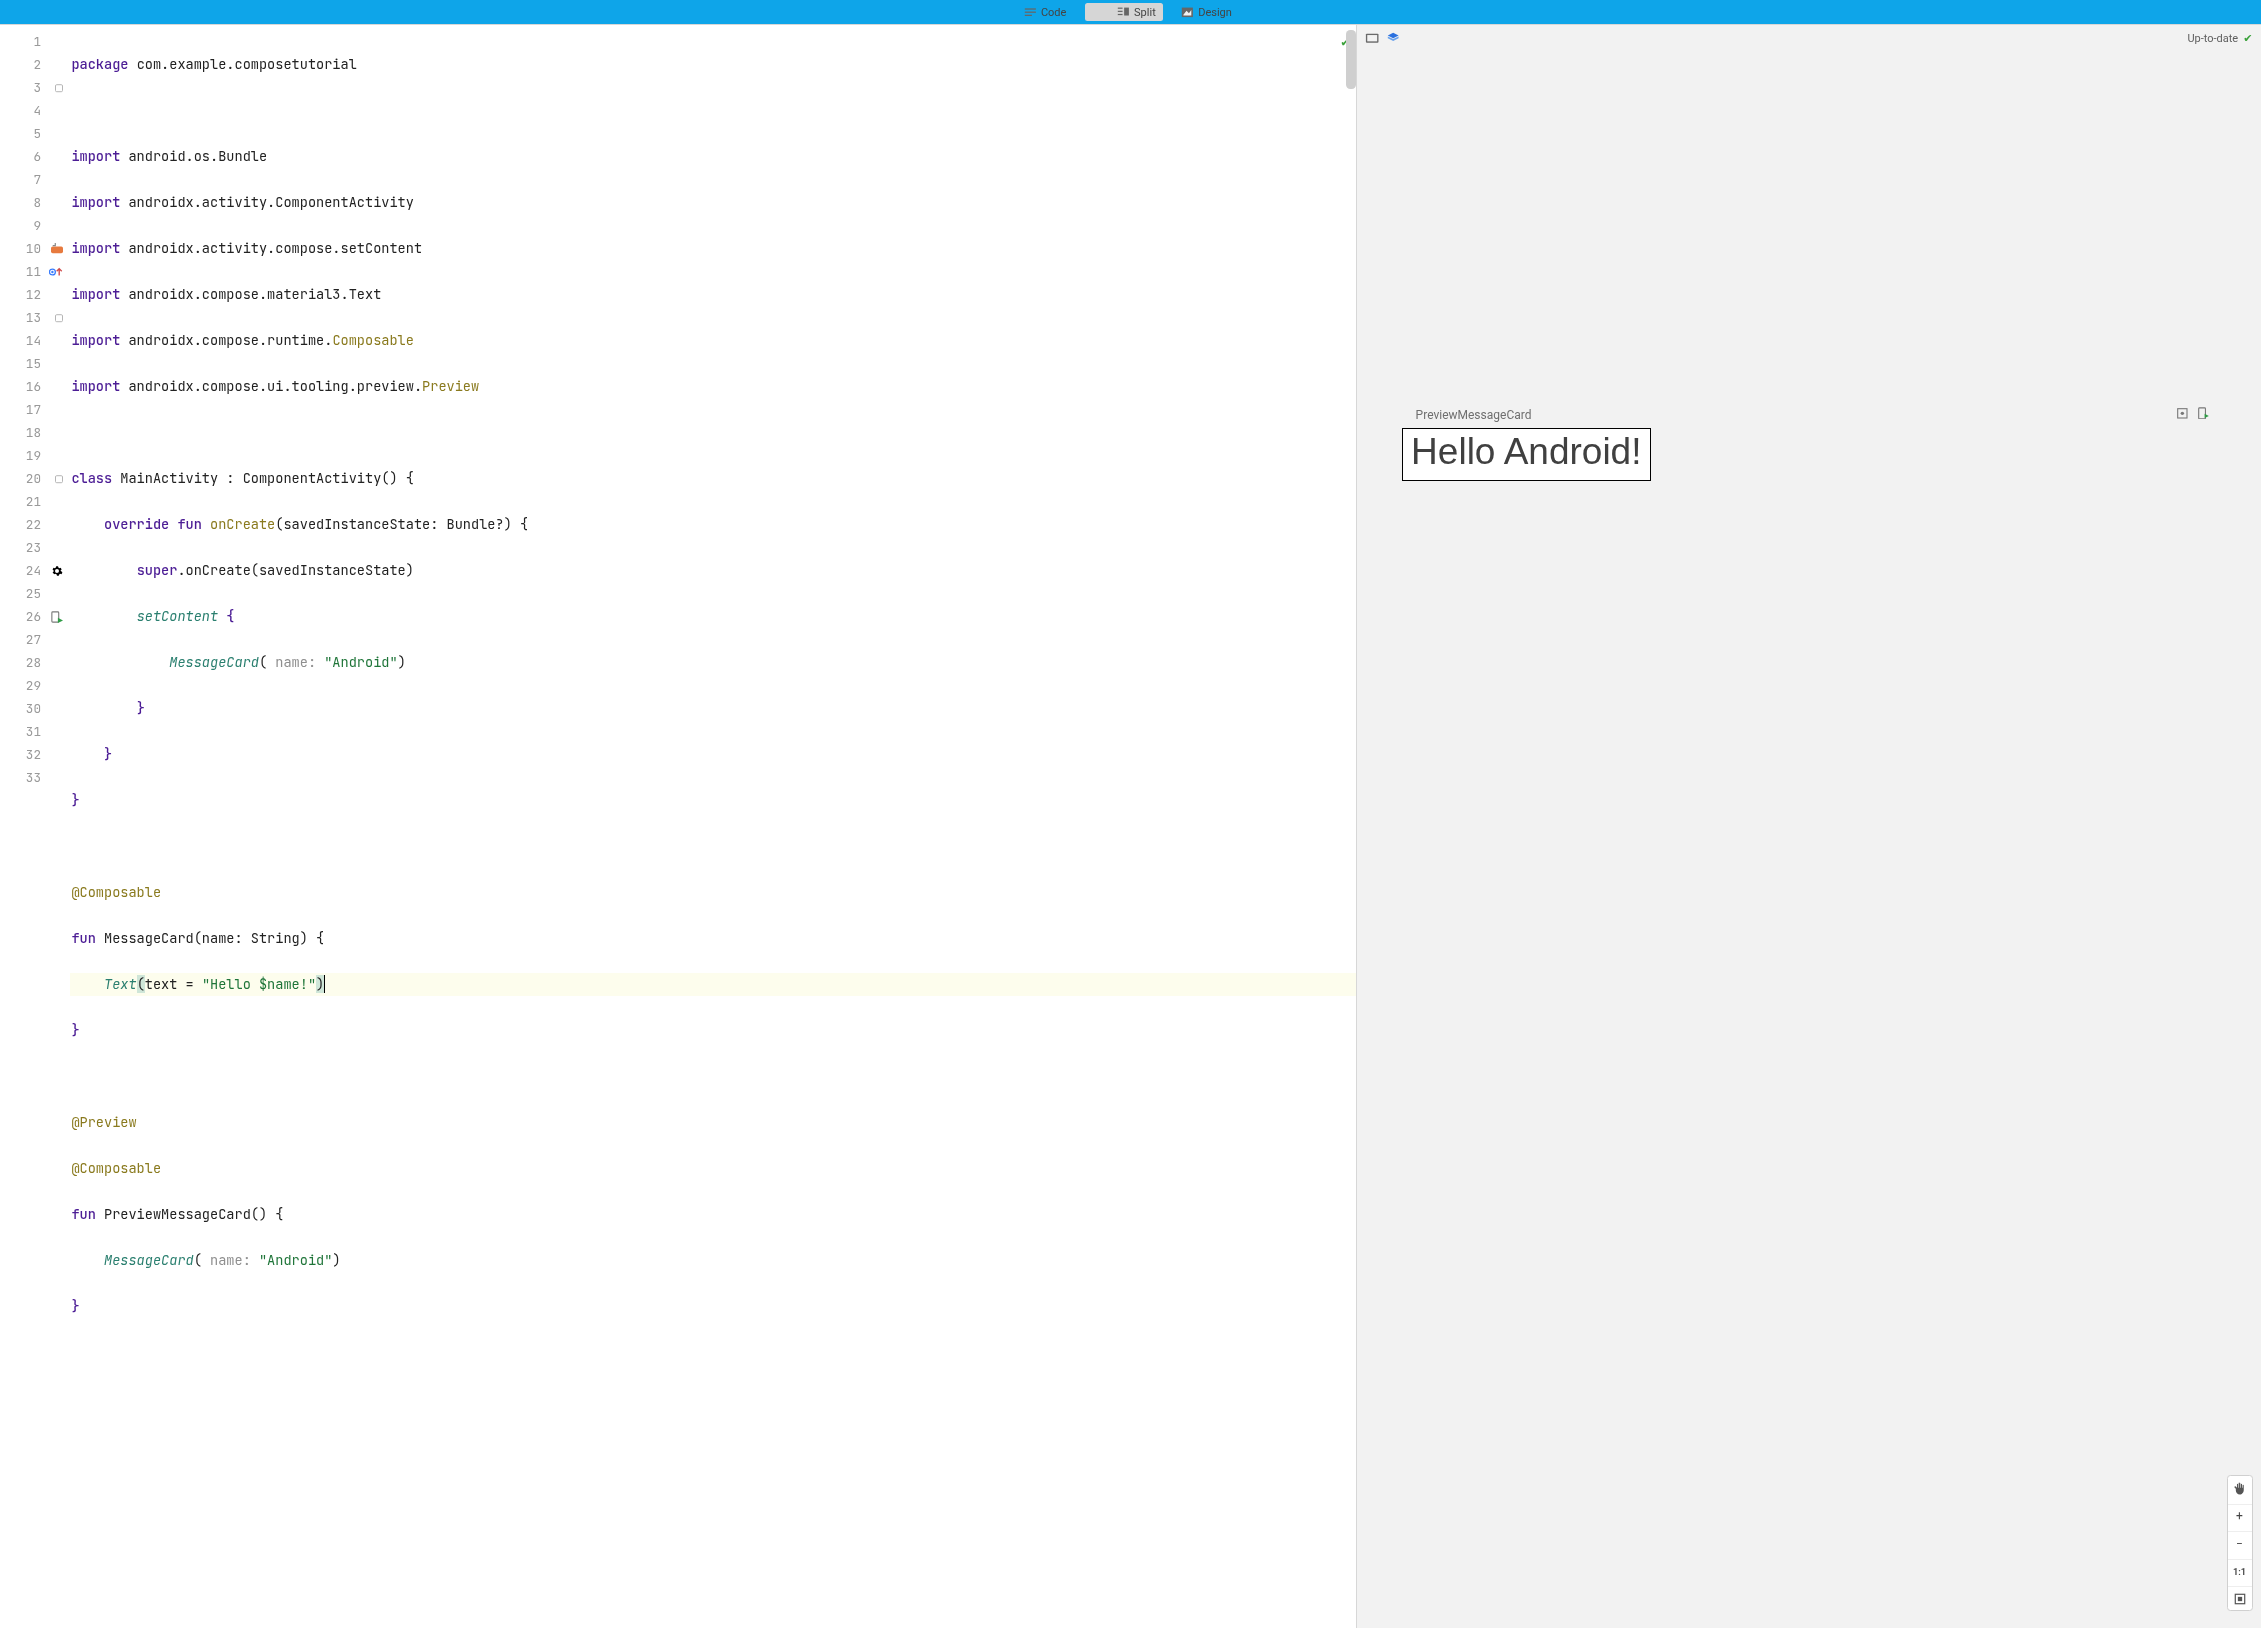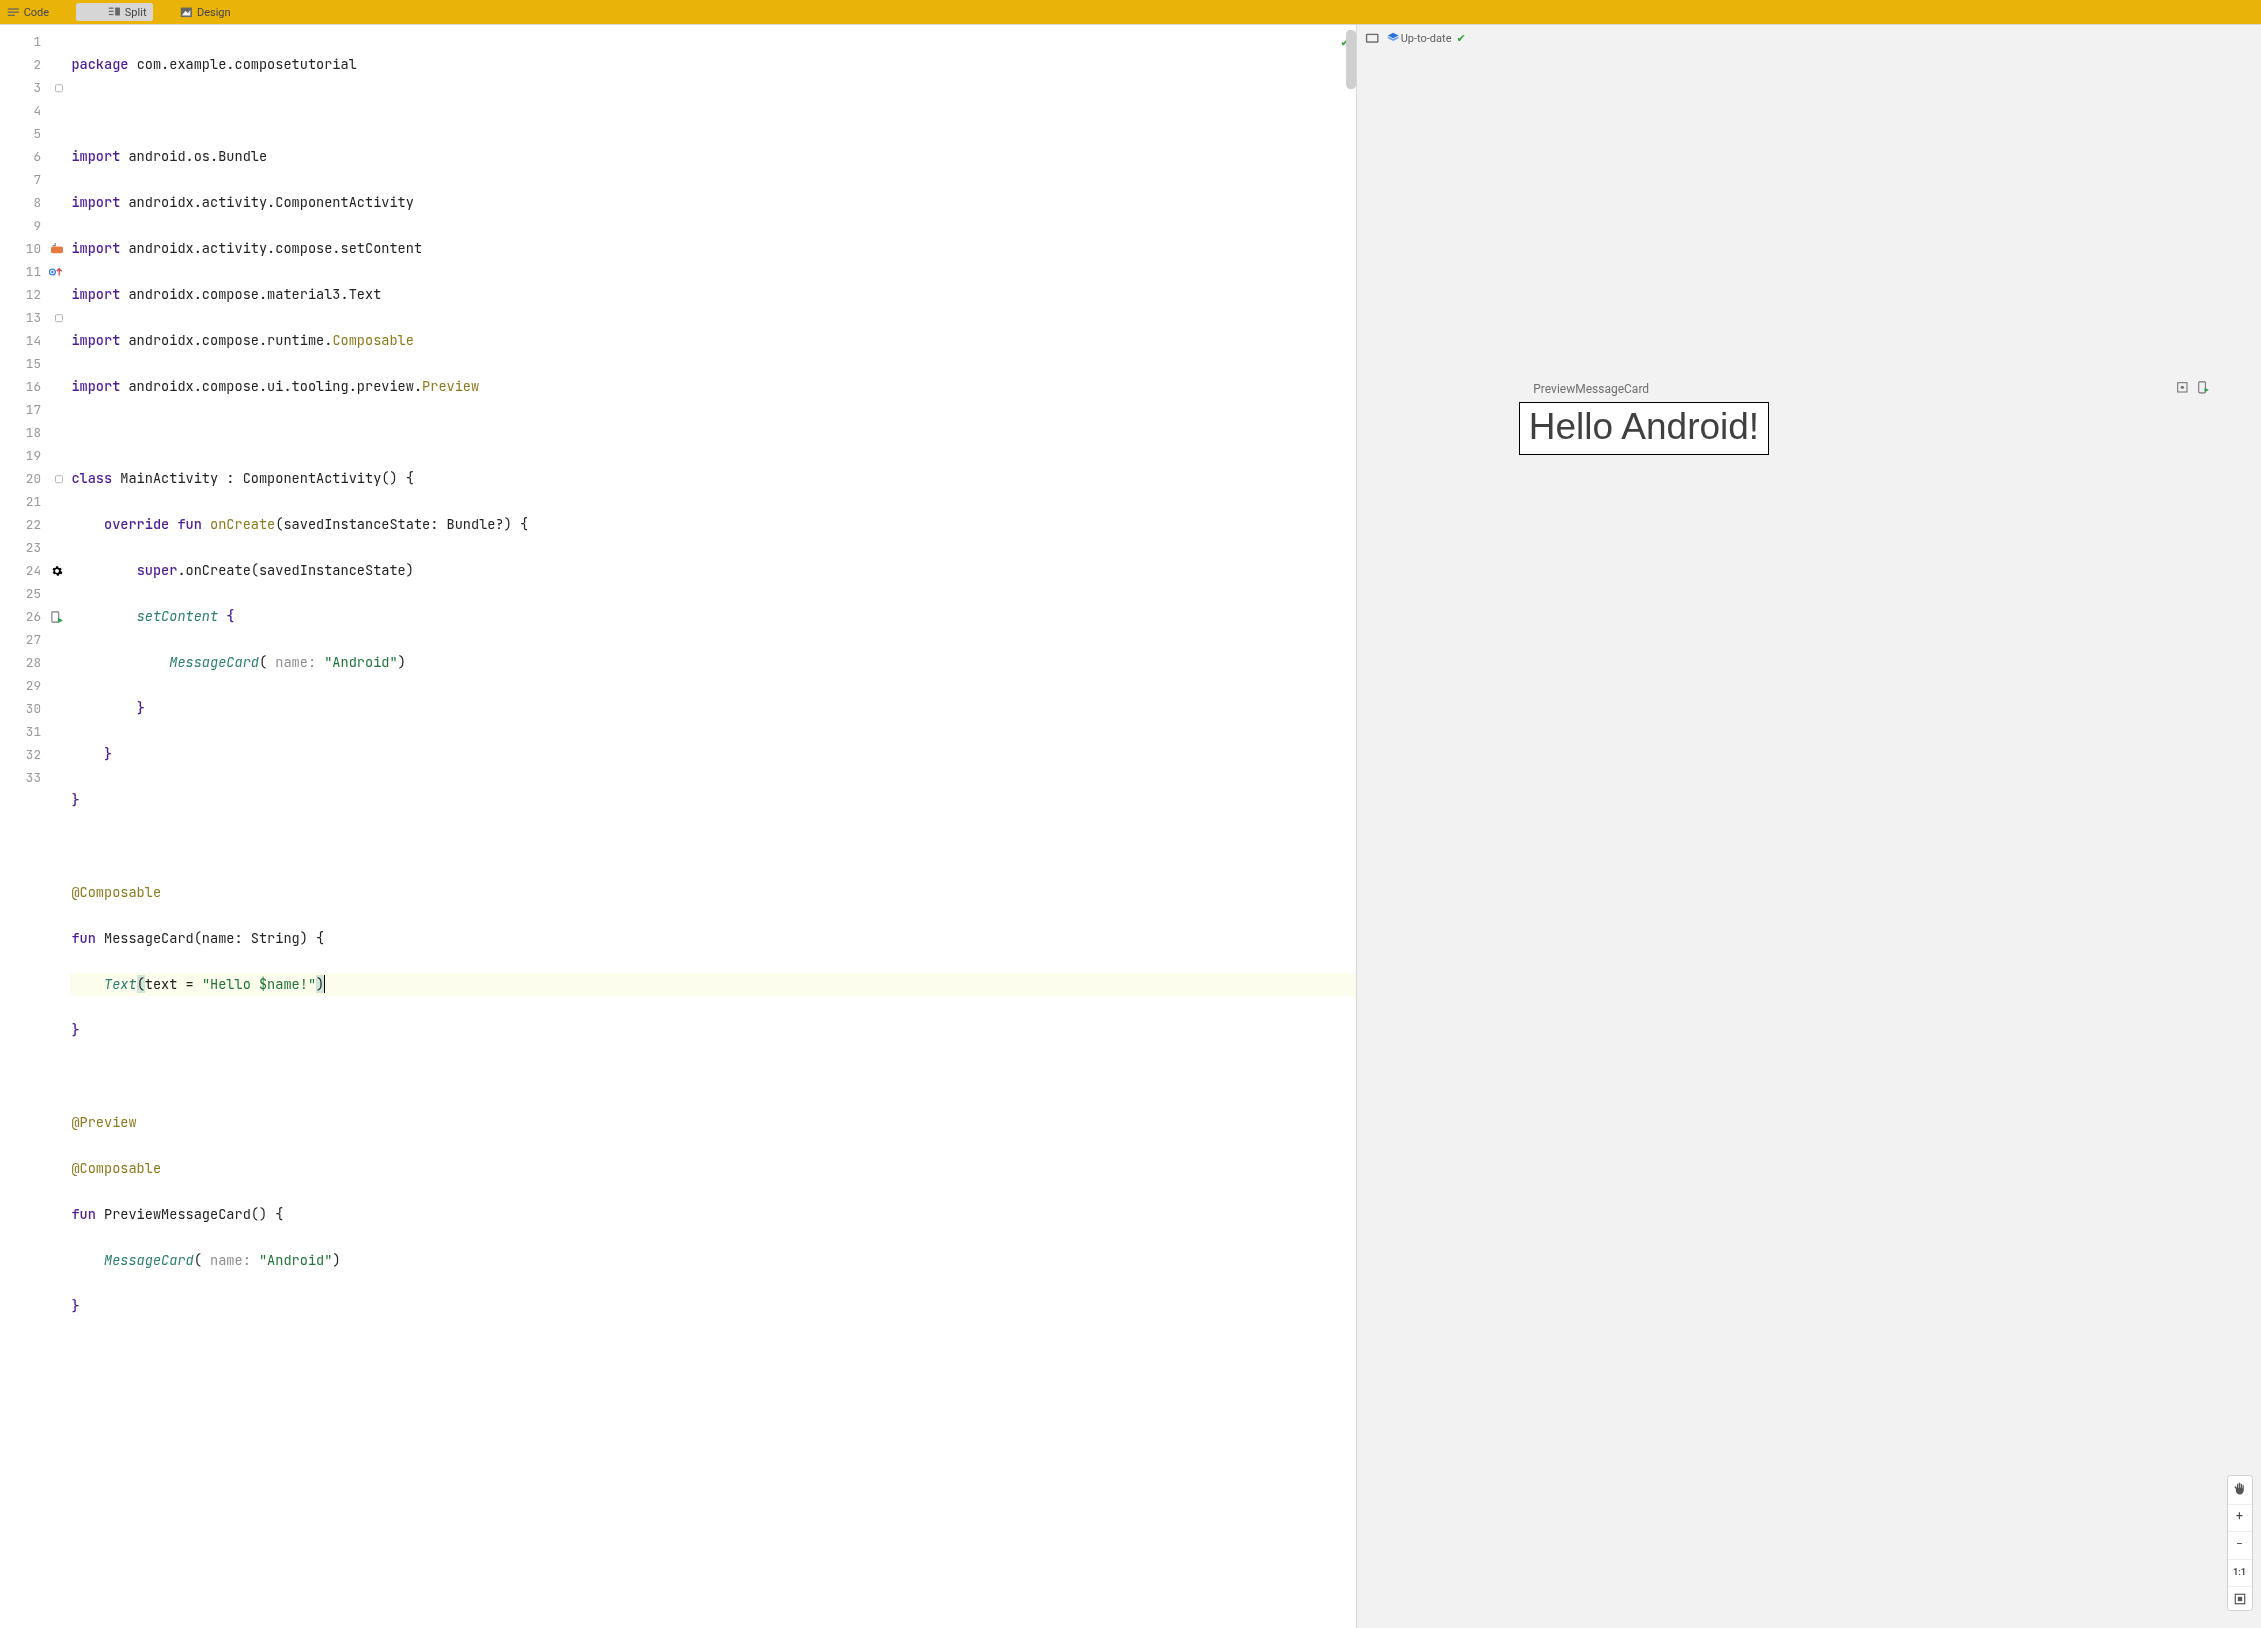--- a/index.html
+++ b/index.html
@@ -58,13 +58,13 @@
   
   .viewmodes {
     height: 25.4px;
-    background:#eab308;
+    background:#0ea5e9;
     border-bottom:0.8px solid #d7d7d7;
     display:flex;
-    justify-content:flex-start;
+    justify-content:center;
     align-items:center;
     padding-right:5.1px;
-    gap:20px;
+    gap:12px;
   }
   .mode-btn {
     display:flex;align-items:center;gap:4.2px;

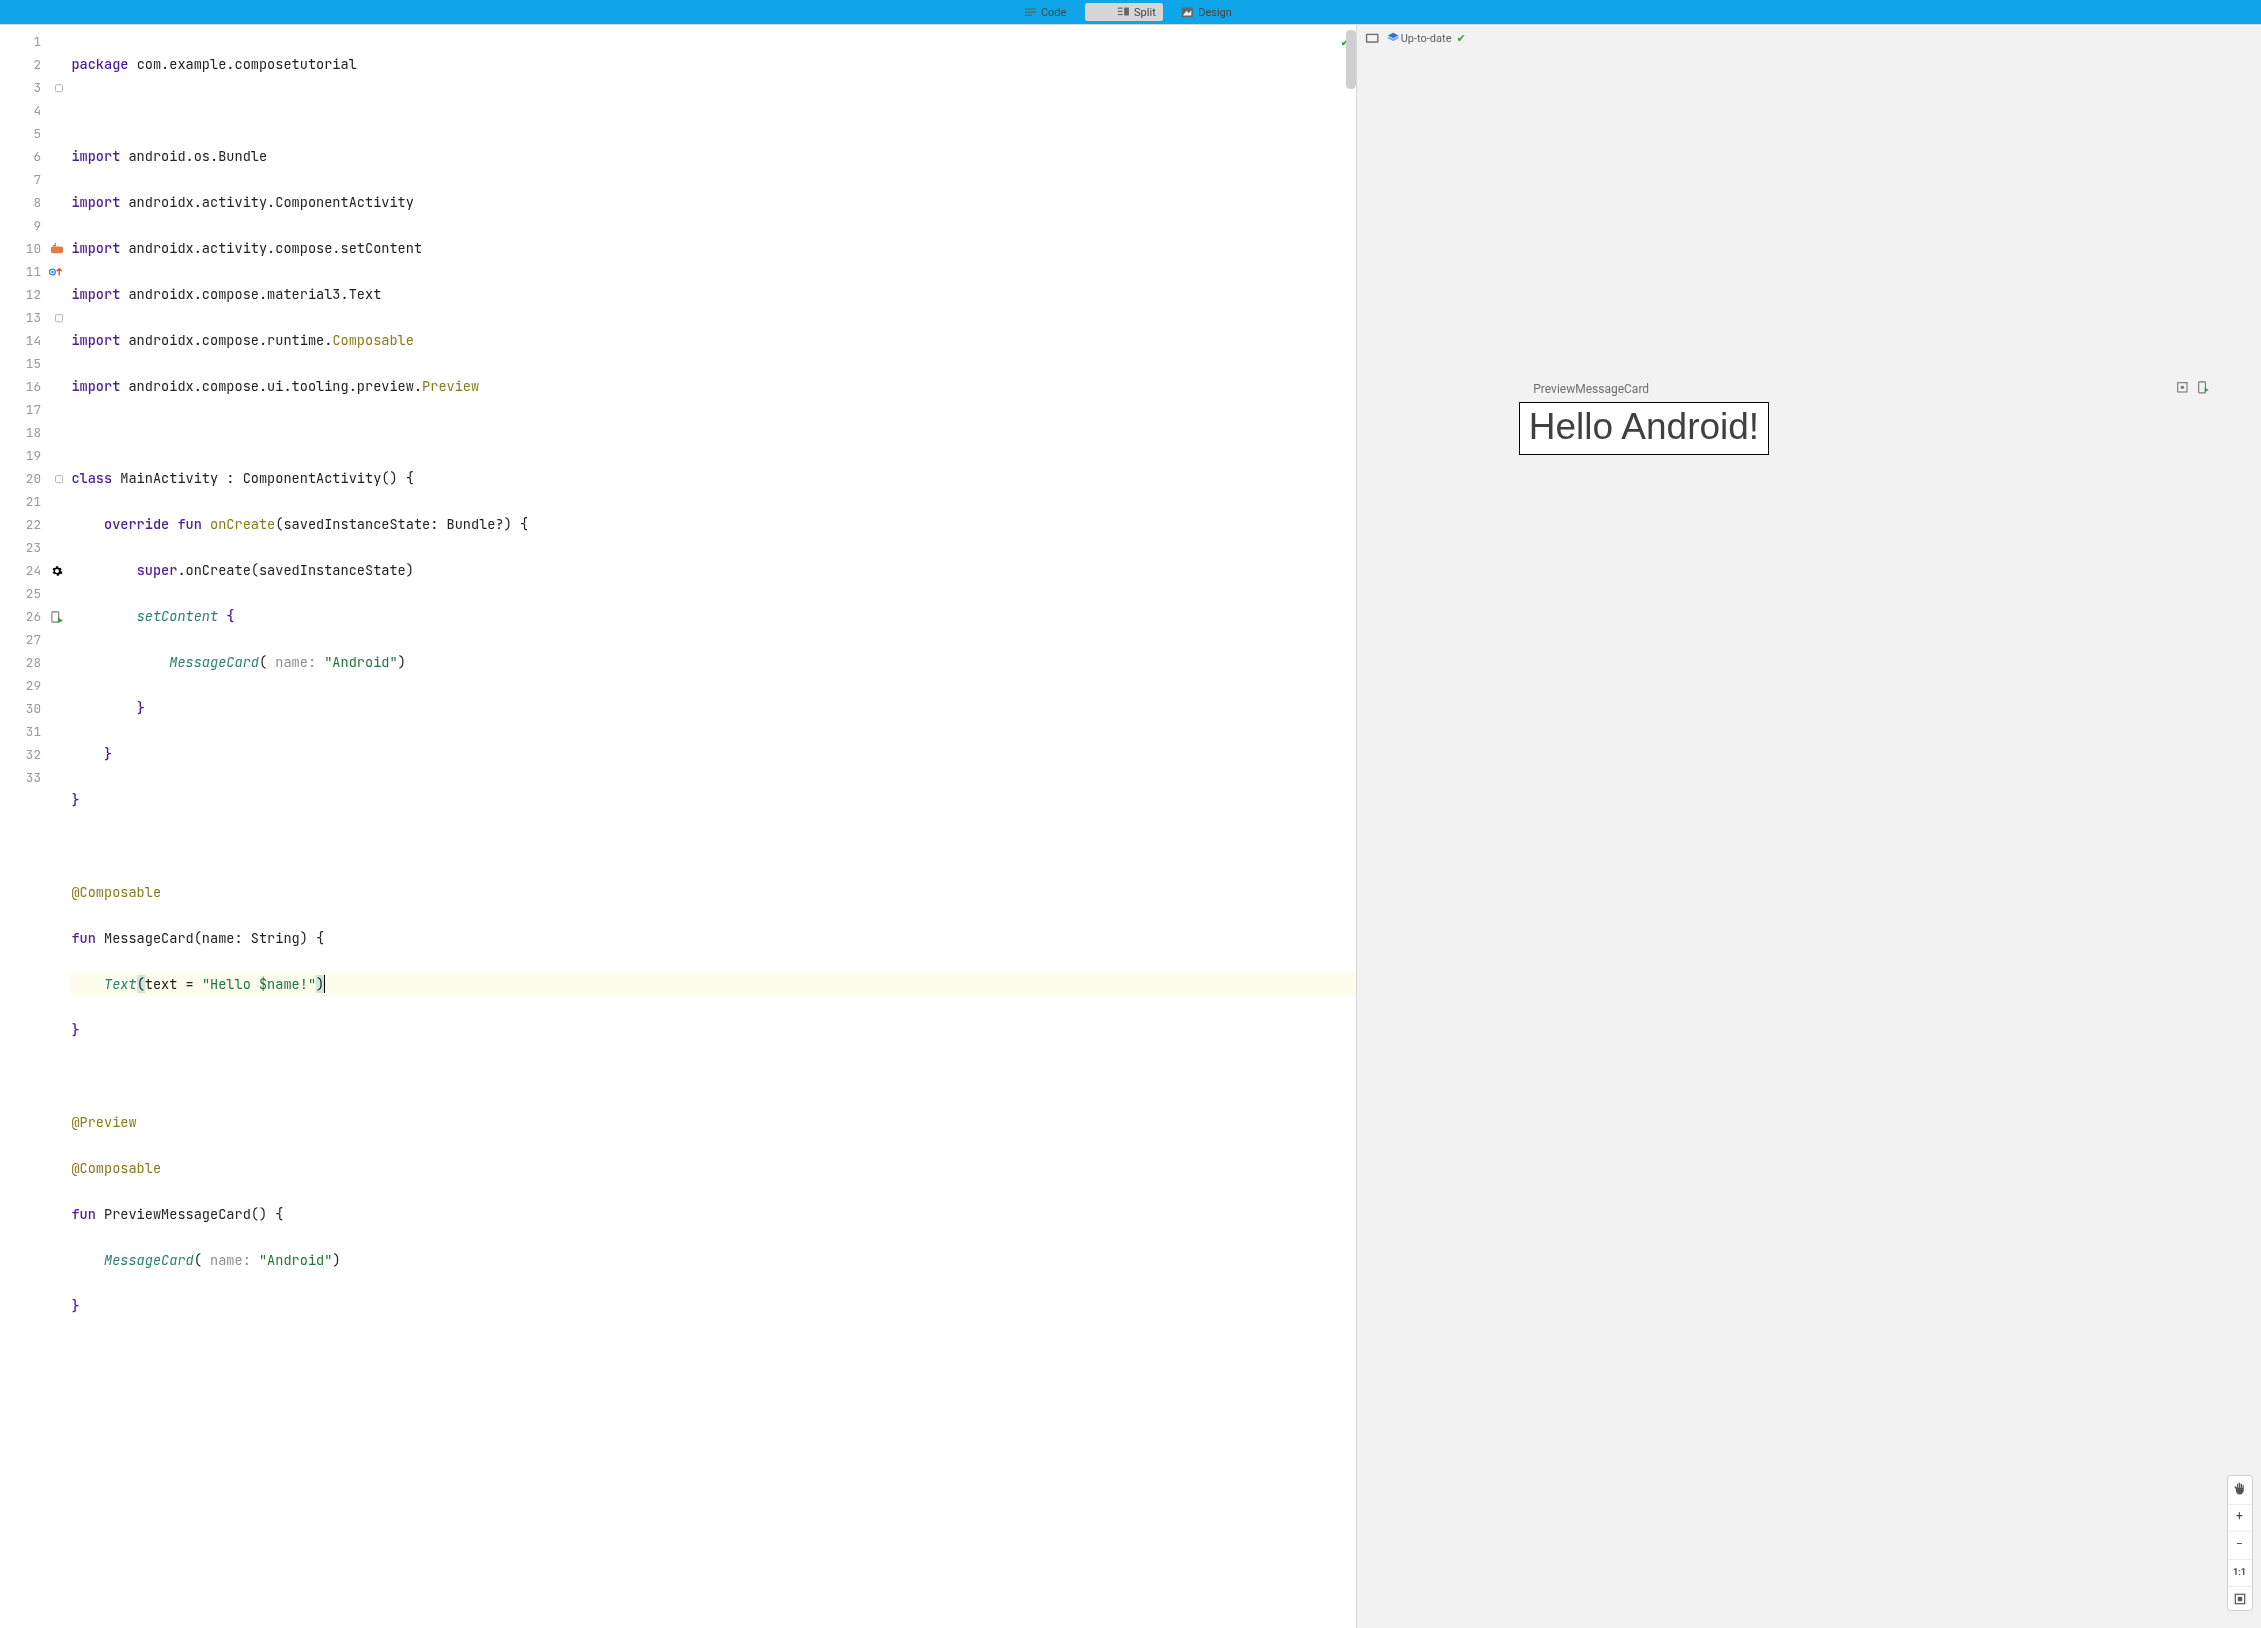--- a/index.html
+++ b/index.html
@@ -173,6 +173,7 @@
     flex: 0 0 40%;
     min-width:305px;
     display:flex;
+    flex-direction:column;
     background:#f2f2f2;
     position:relative;
   }

